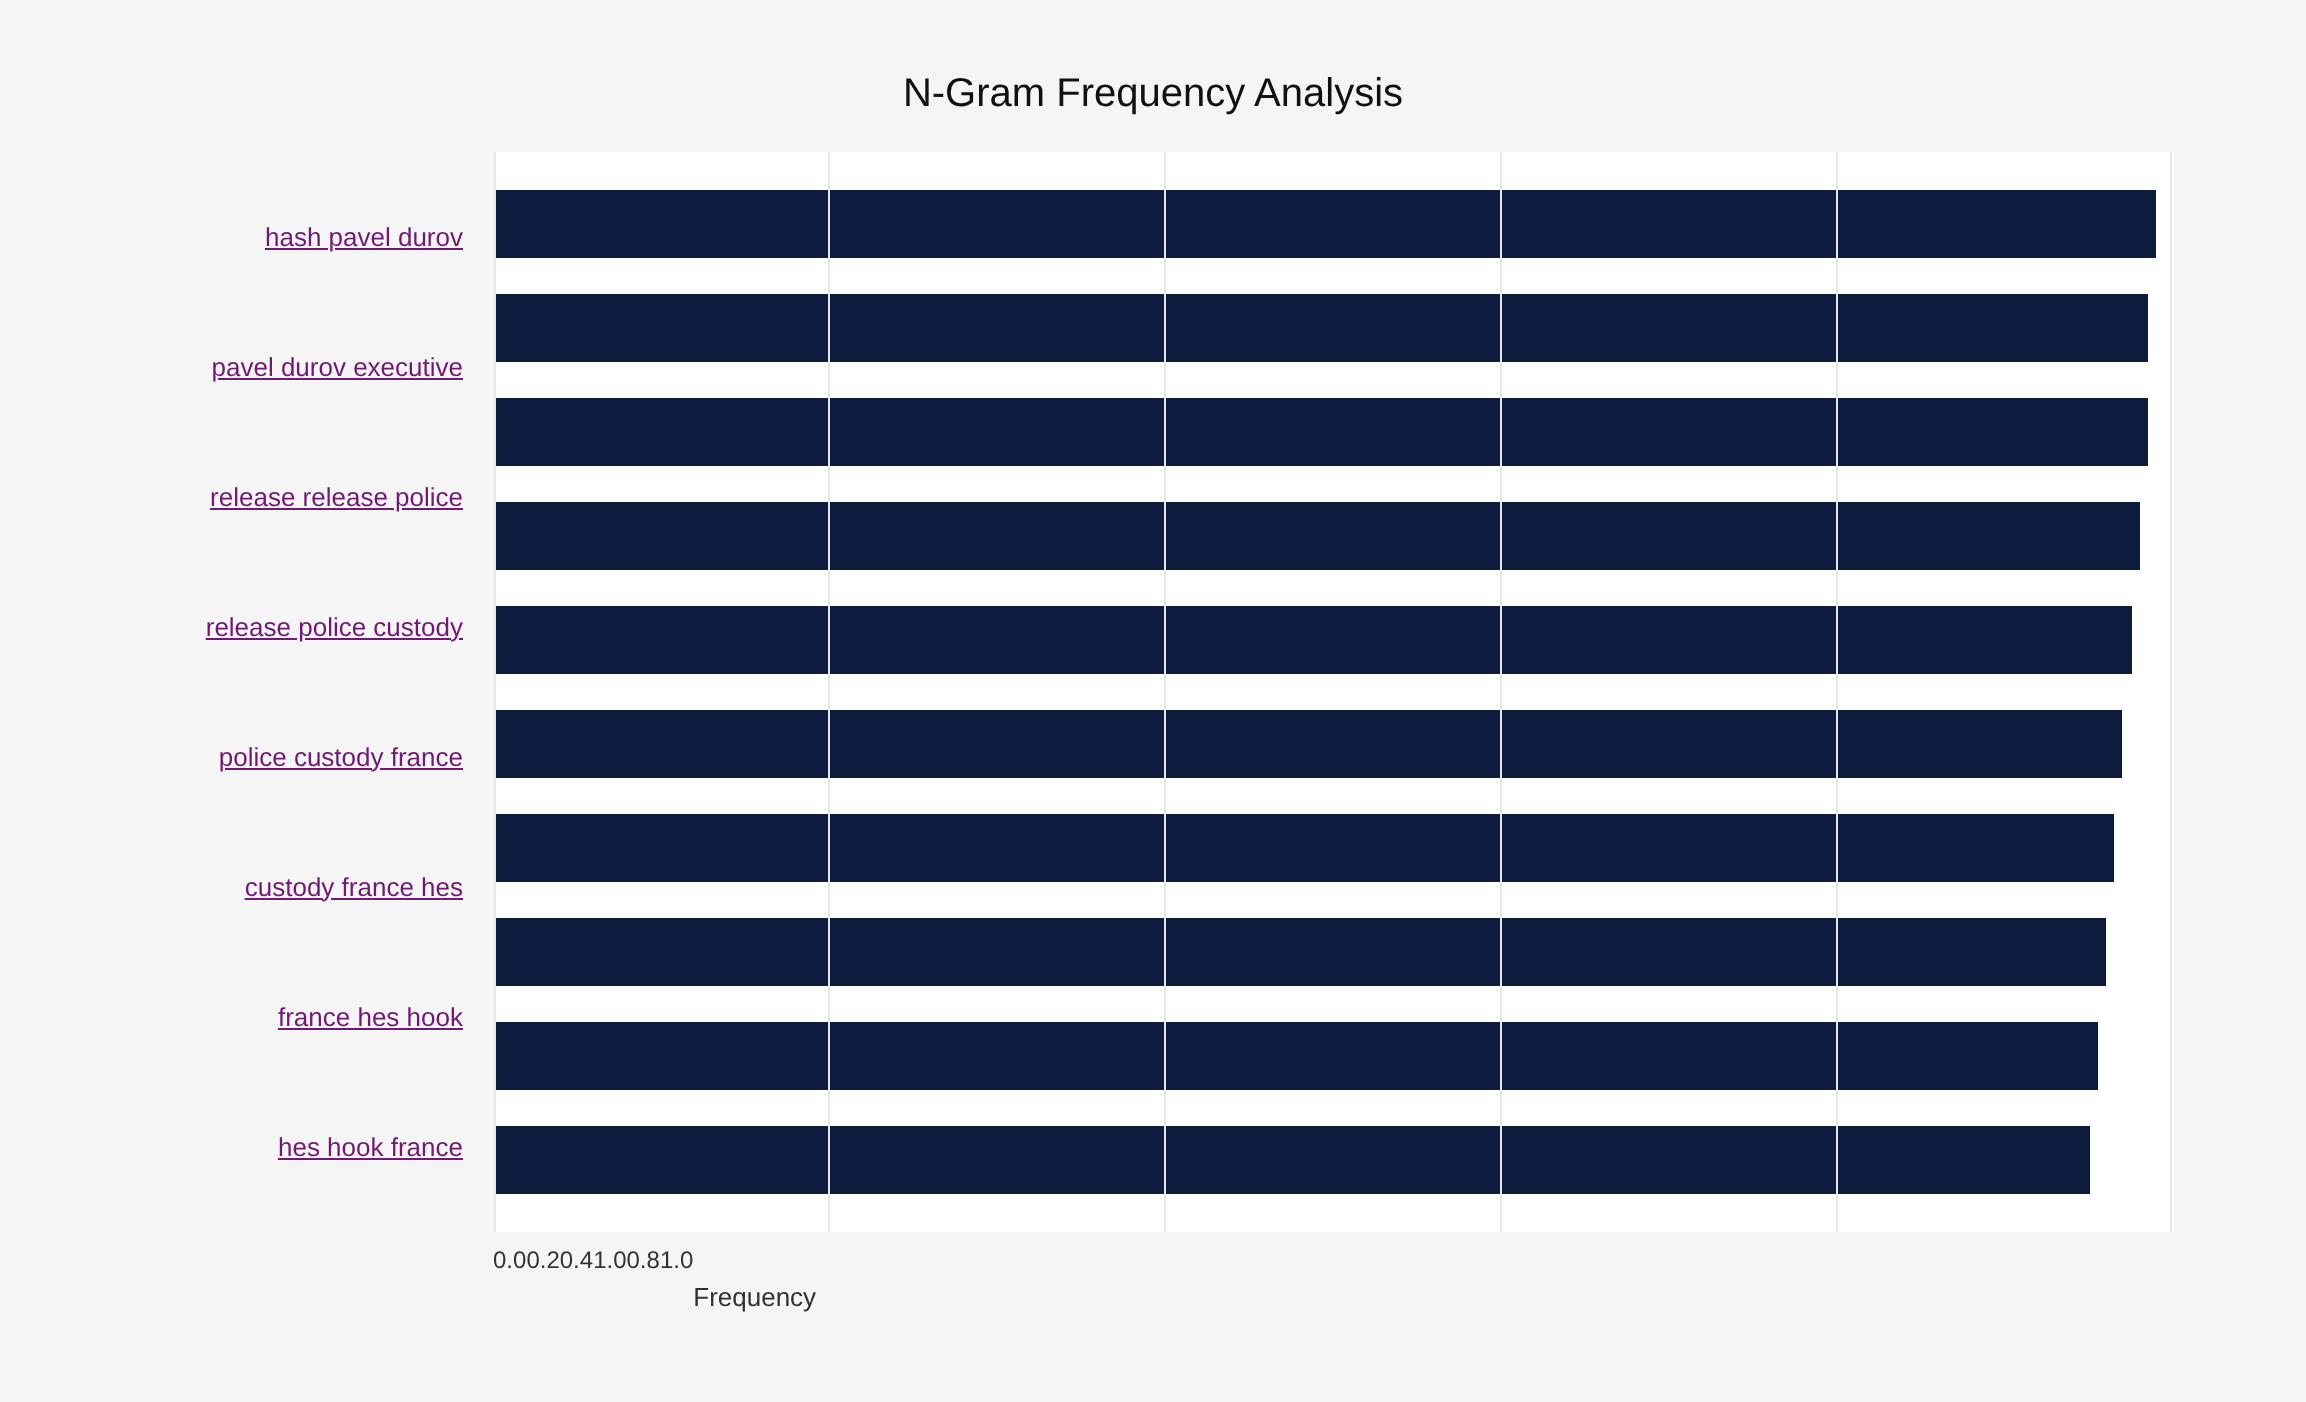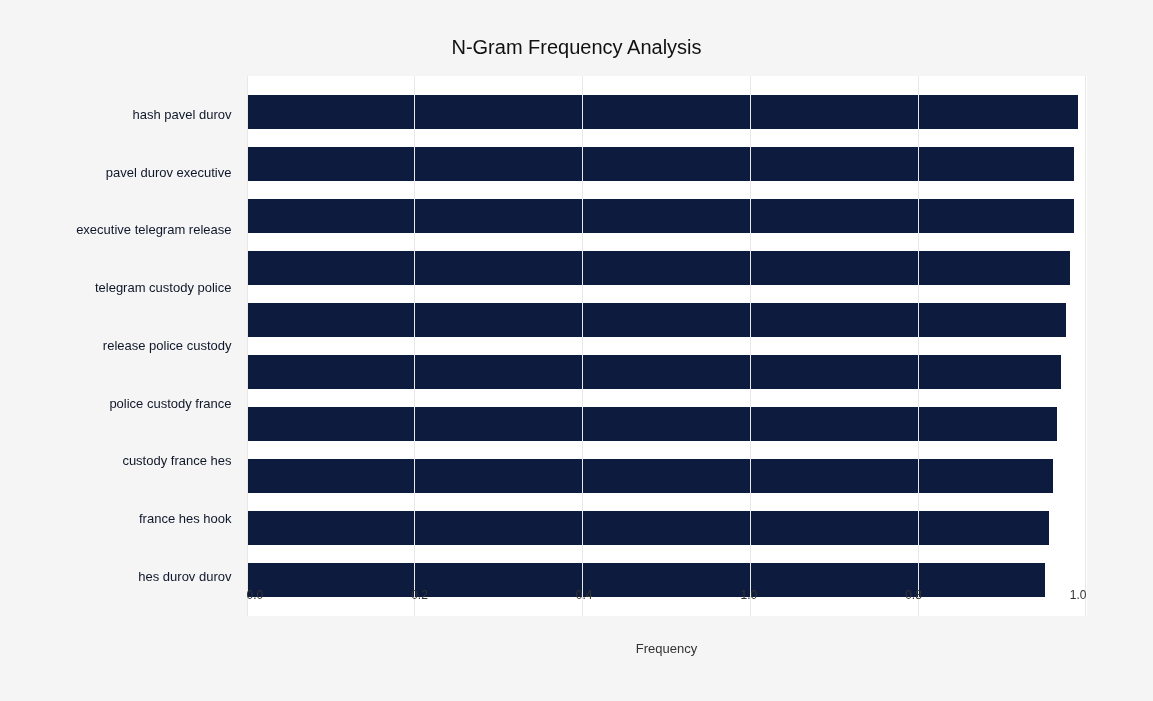--- a/index.html
+++ b/index.html
@@ -72,9 +72,10 @@
       justify-content: flex-end;
       padding-right: 10px;
       font-size: 13px;
-      color: #0f172a;
+      color: #701a75;
       padding-top: 4px;
       padding-bottom: 4px;
+      text-decoration: underline;
     }
     .x-axis-container {
       position: absolute;

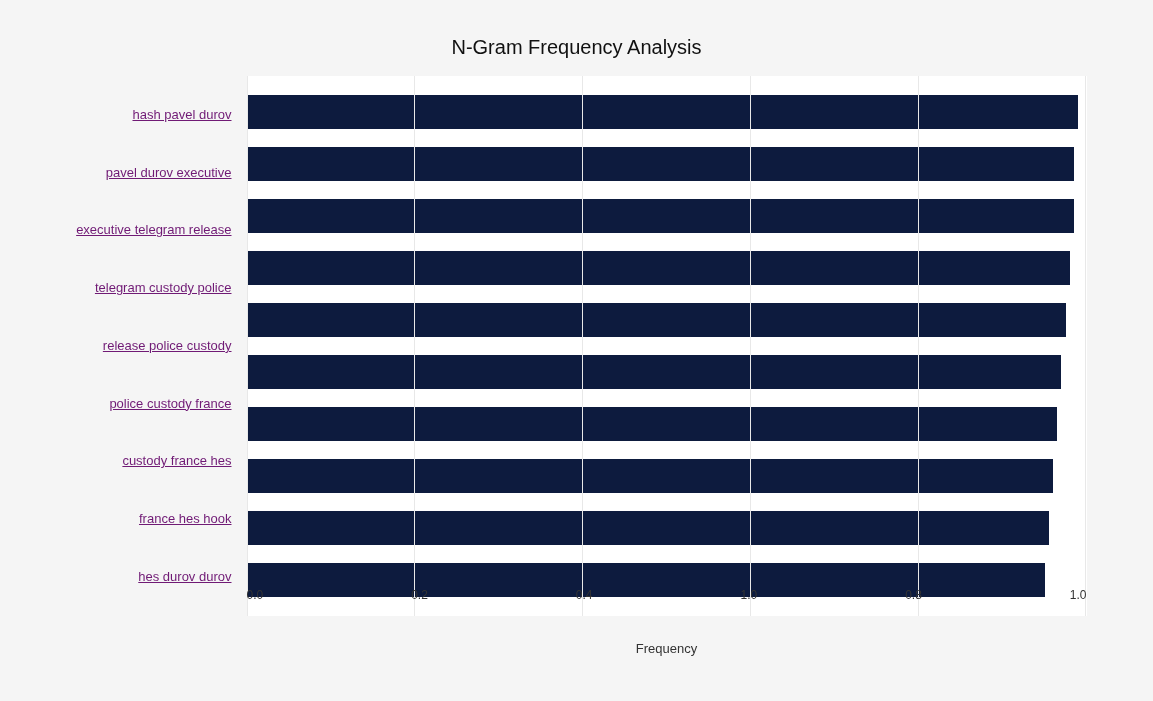--- a/index.html
+++ b/index.html
@@ -124,7 +124,6 @@
   <div class="y-labels" id="y-labels">
       <div class="y-label">hash pavel durov</div>
       <div class="y-label">pavel durov executive</div>
-      <div class="y-label">executive telegram release</div>
       <div class="y-label">telegram custody police</div>
       <div class="y-label">release police custody</div>
       <div class="y-label">police custody france</div>

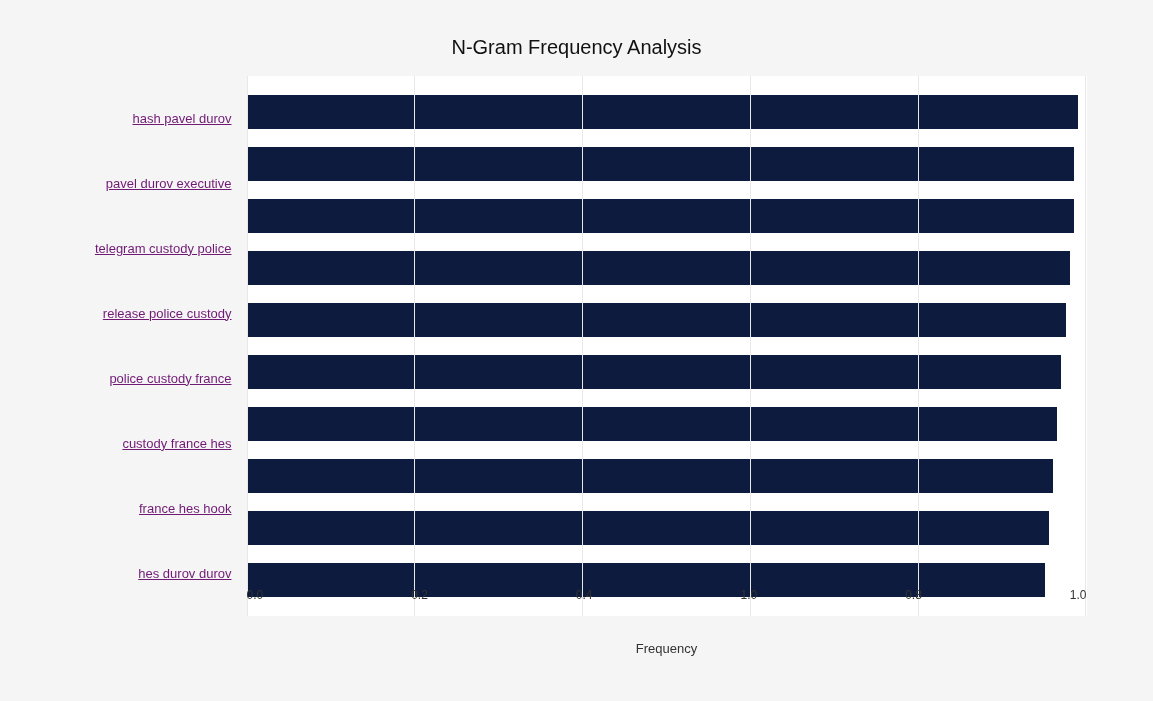--- a/index.html
+++ b/index.html
@@ -124,7 +124,7 @@
   <div class="y-labels" id="y-labels">
       <div class="y-label">hash pavel durov</div>
       <div class="y-label">pavel durov executive</div>
-      <div class="y-label">telegram custody police</div>
+      <div class="y-label">release release police</div>
       <div class="y-label">release police custody</div>
       <div class="y-label">police custody france</div>
       <div class="y-label">custody france hes</div>

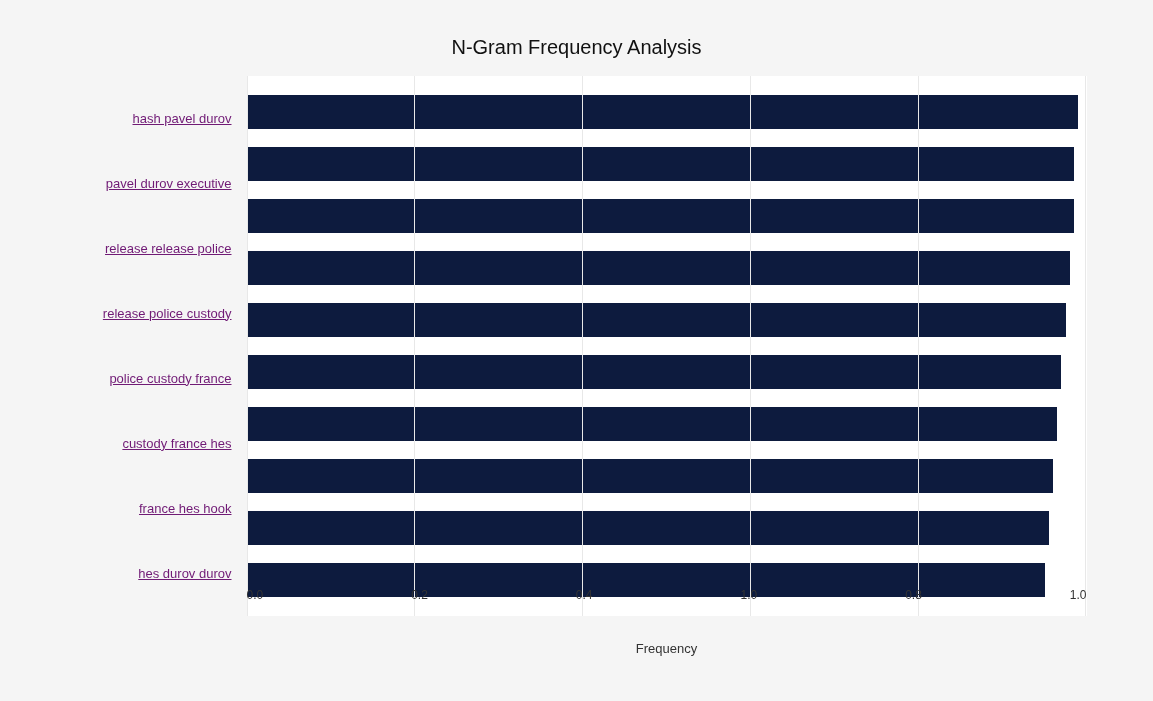--- a/index.html
+++ b/index.html
@@ -129,7 +129,7 @@
       <div class="y-label">police custody france</div>
       <div class="y-label">custody france hes</div>
       <div class="y-label">france hes hook</div>
-      <div class="y-label">hes durov durov</div>
+      <div class="y-label">hes hook france</div>
     </div>
 
   <div class="bars-wrapper" id="bars-wrapper">

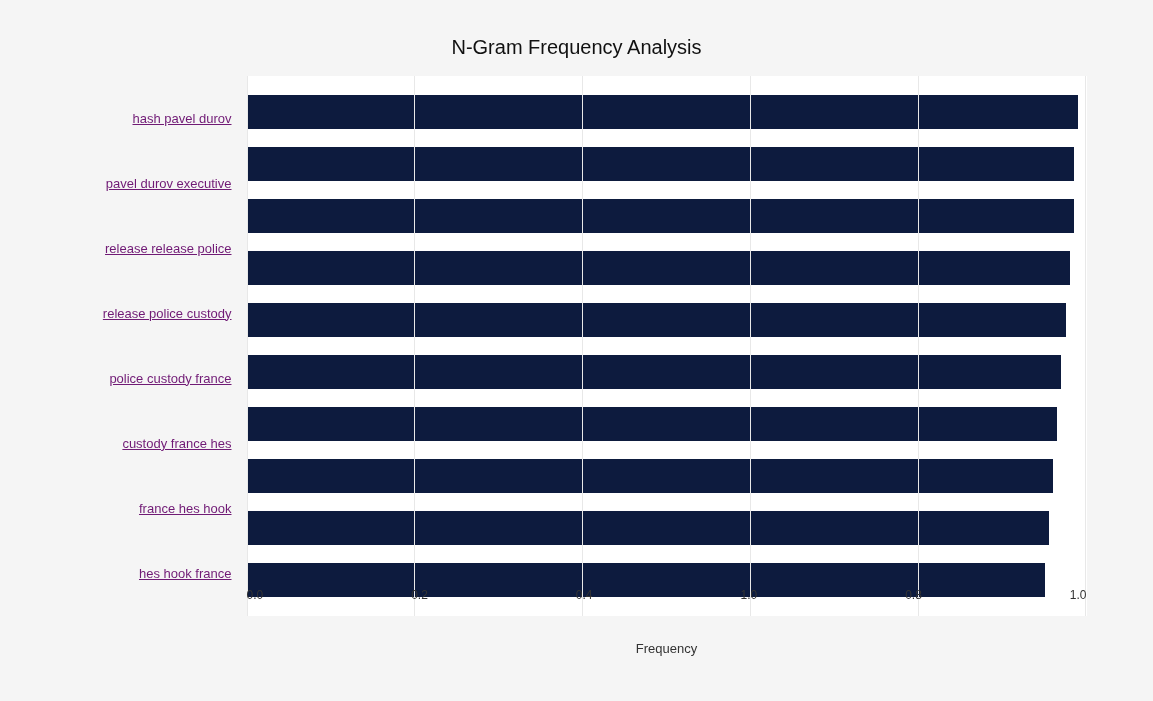--- a/index.html
+++ b/index.html
@@ -83,8 +83,7 @@
       left: 220px;
       right: 40px;
       display: flex;
-      flex-direction: column;
-      gap: 16px;
+      flex-direction: row;
     }
     .x-ticks {
       display: flex;

